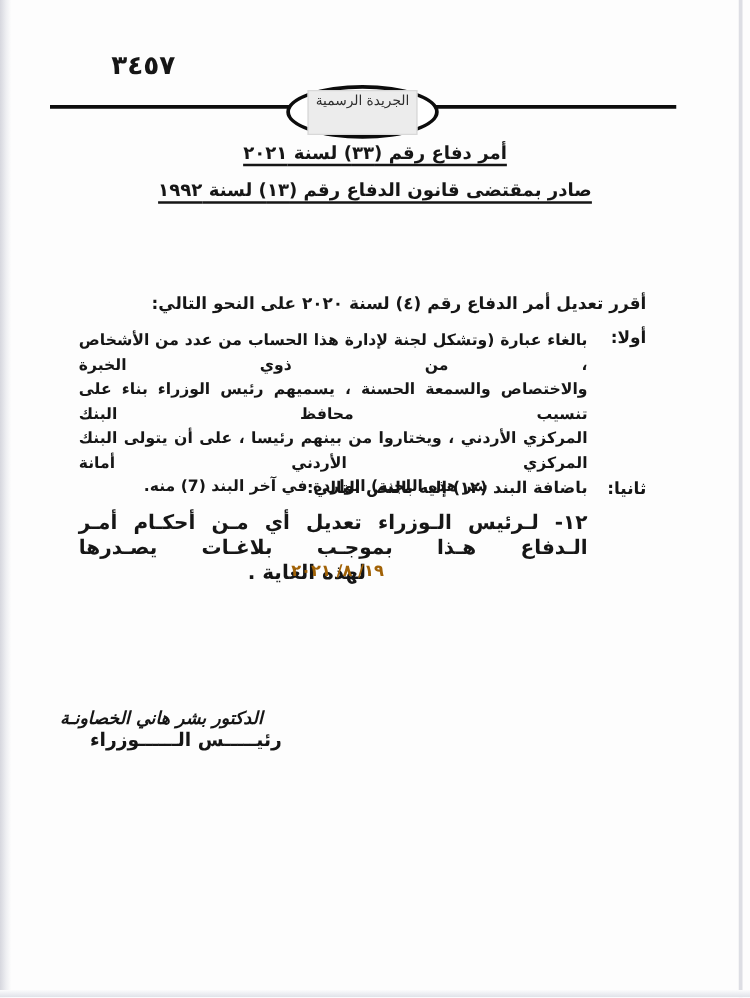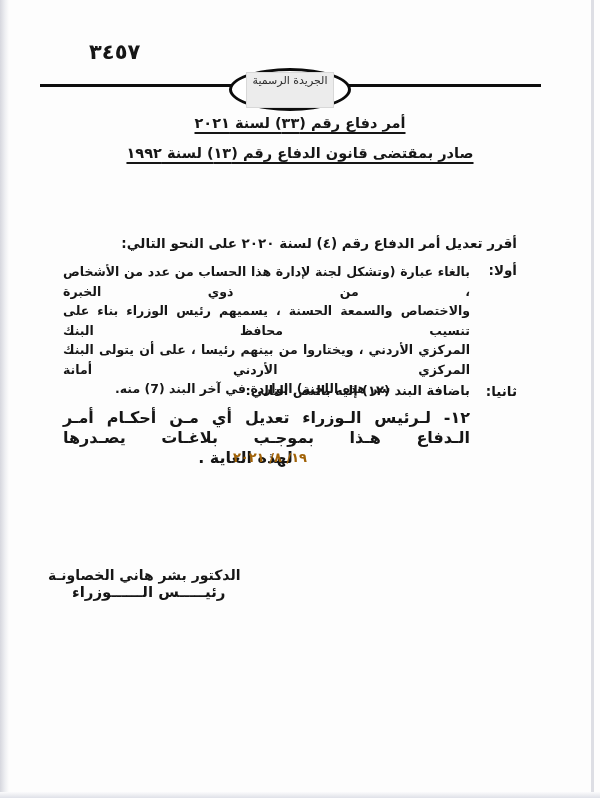--- a/index.html
+++ b/index.html
@@ -55,7 +55,7 @@
           font-size:13px; font-weight:bold; color:#a16207; }
 
   .sig-title { position:absolute; left:72px; top:535px; font-size:15px; font-weight:bold; white-space:nowrap;margin-top:48px; }
-  .sig-name  { position:absolute; left:48px; top:567px; font-size:14px; font-weight:bold; white-space:nowrap; }
+  .sig-name  { position:absolute; left:48px; top:567px; font-size:14px; font-weight:bold; white-space:nowrap;font-style:italic; }
 </style>
 </head>
 <body>

